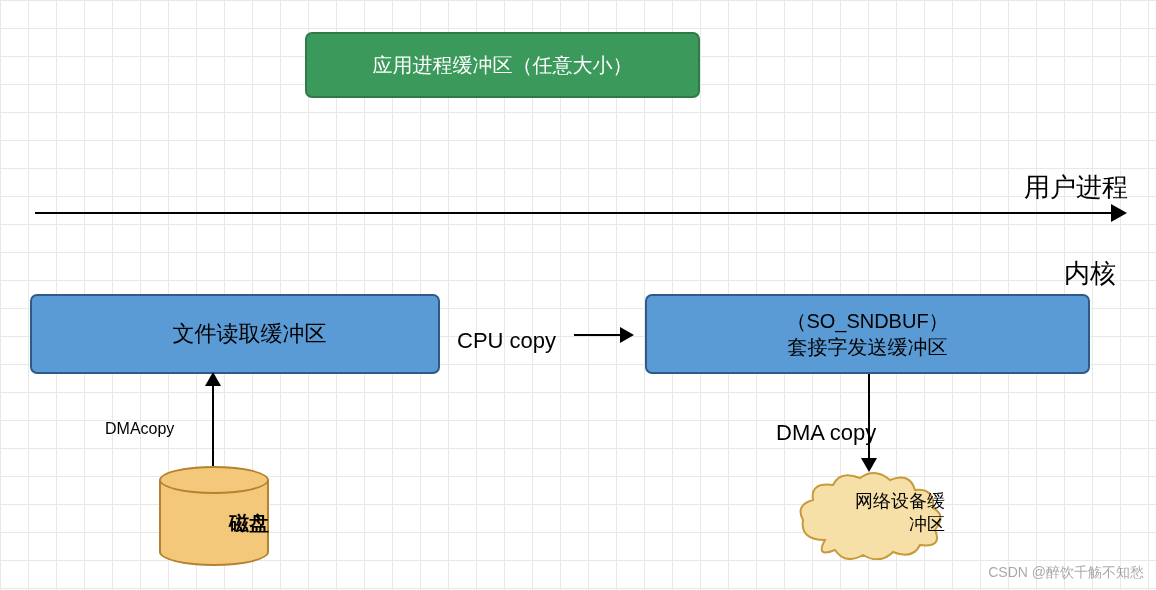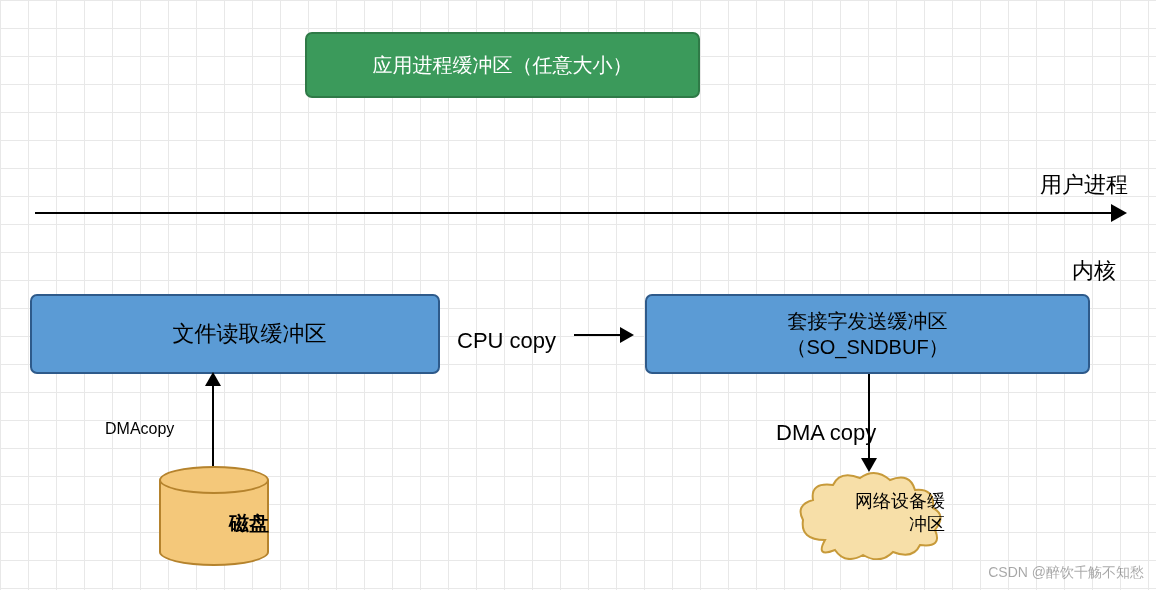--- a/index.html
+++ b/index.html
@@ -64,7 +64,7 @@
 
   .label {
     position: absolute;
-    font-size: 22px;
+    font-size: 26px;
     color: #000;
   }
   .label-user   { right: 28px; top: 170px; }

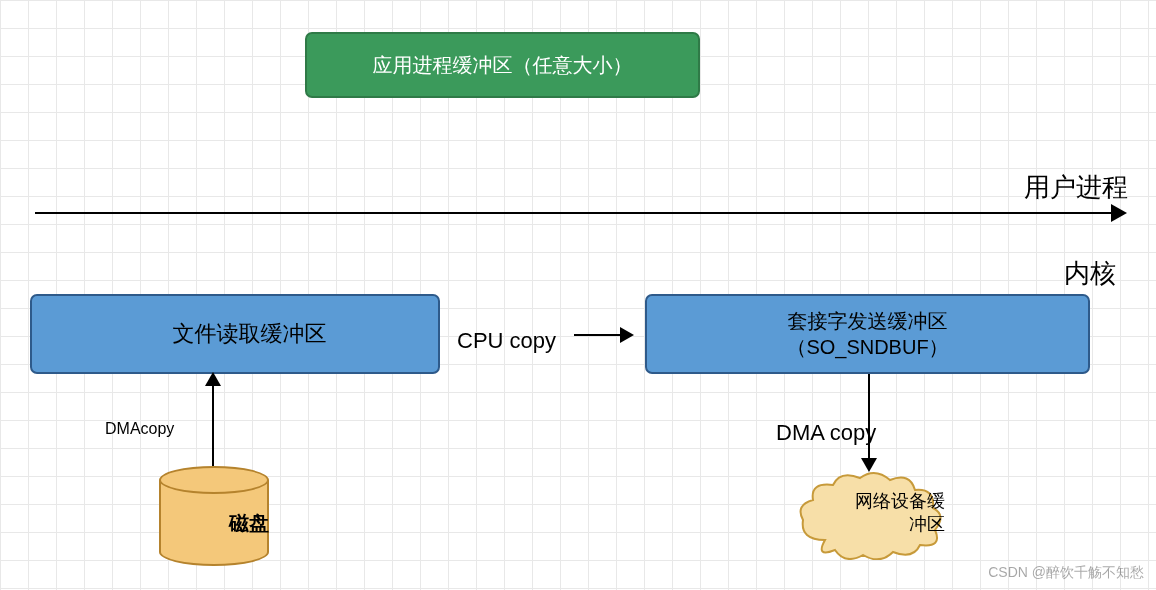--- a/index.html
+++ b/index.html
@@ -223,8 +223,8 @@
 <div class="arrow-cpu"></div>
 
 <div class="box blue-box-right">
+  <span>（SO_SNDBUF）</span>
   <span>套接字发送缓冲区</span>
-  <span>（SO_SNDBUF）</span>
 </div>
 
 <div class="arrow-dma1"></div>

